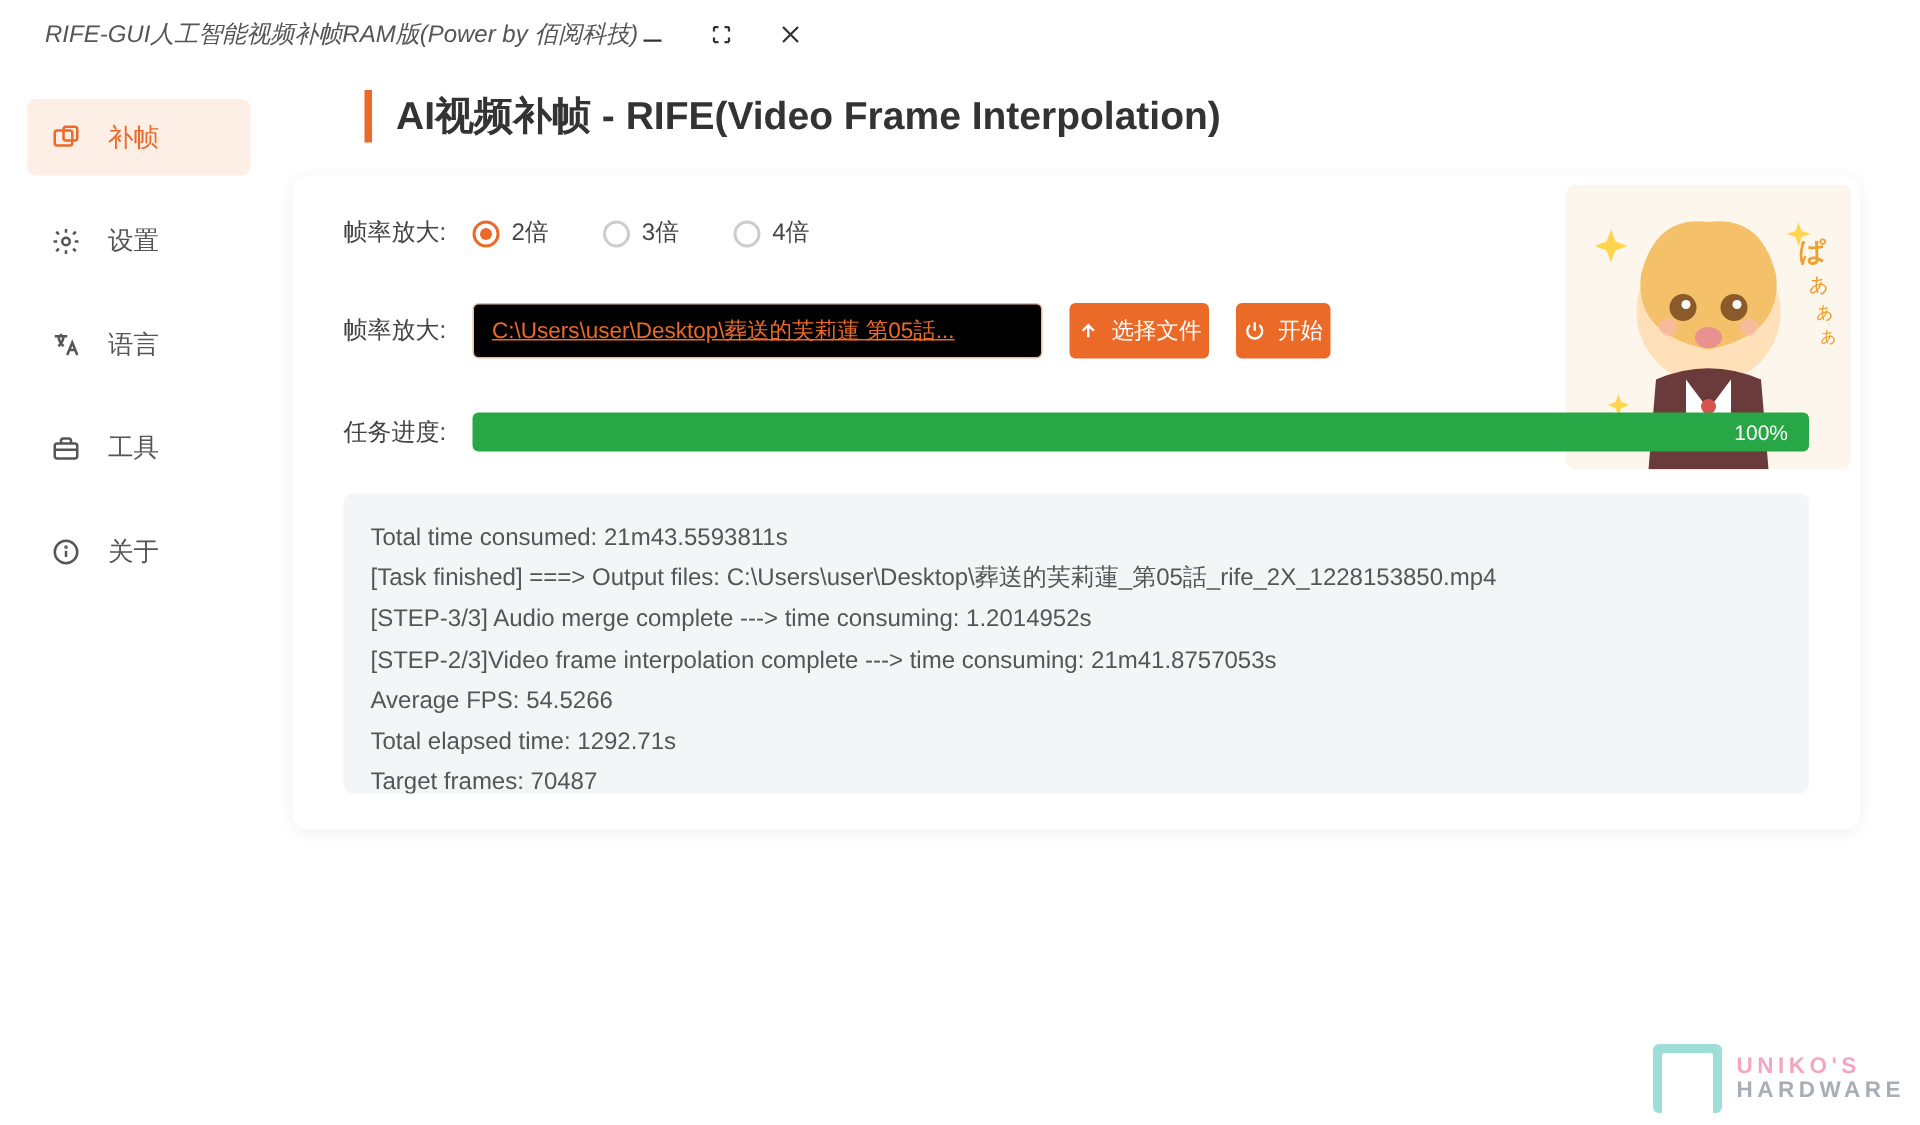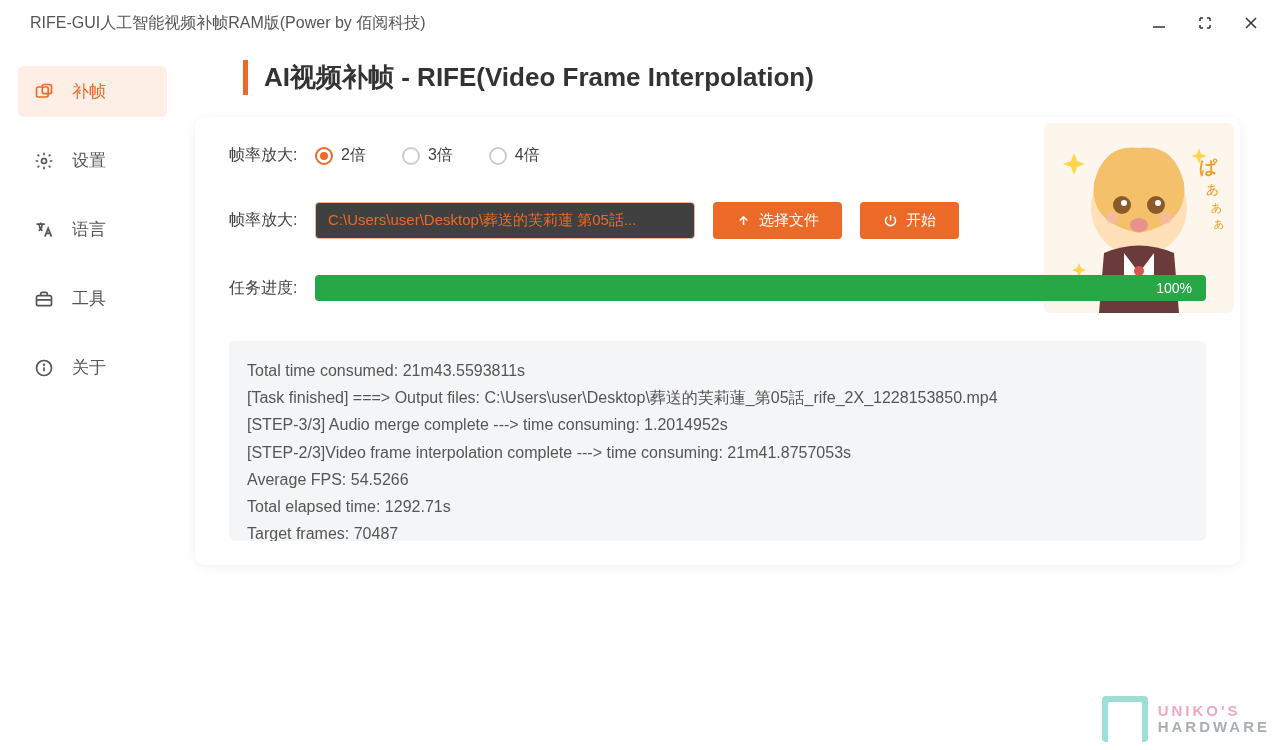--- a/index.html
+++ b/index.html
@@ -5,7 +5,7 @@
 * { box-sizing: border-box; margin: 0; padding: 0; }
 body { font-family: "Microsoft YaHei", "PingFang SC", sans-serif; background: #fff; width: 1280px; height: 750px; overflow: hidden; position: relative; }
 
-.titlebar { height: 46px; display: flex; align-items: center; justify-content: space-between; padding: 0 20px 0 30px; }
+.titlebar { height: 46px; display: flex; align-items: center; padding: 0 20px 0 30px; font-style: italic; }
 .titlebar-title { color: #555; font-size: 16px; }
 .titlebar-controls { display: flex; gap: 28px; align-items: center; }
 .tb-btn { width: 18px; height: 18px; display: flex; align-items: center; justify-content: center; color: #333; cursor: pointer; }

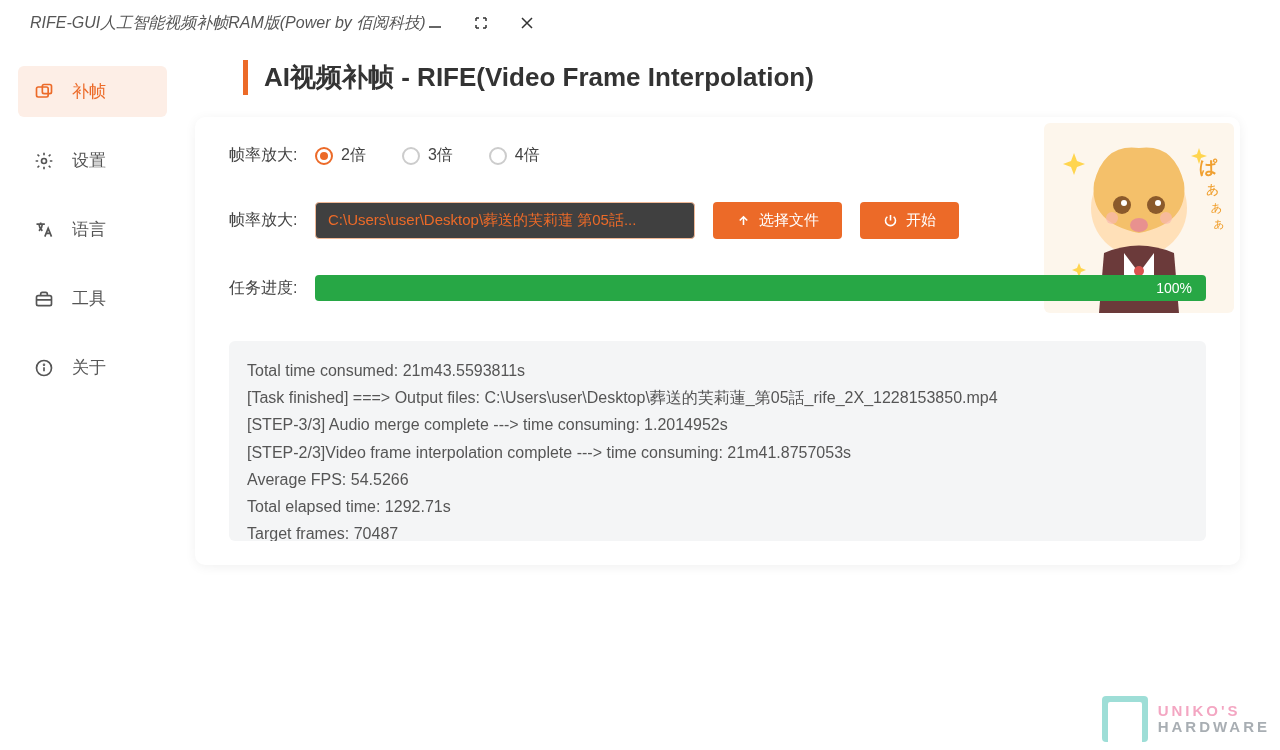--- a/index.html
+++ b/index.html
@@ -30,7 +30,7 @@
 .radio.selected .radio-circle { border-color: #ec6a28; }
 .radio.selected .radio-circle::after { content: ""; width: 8px; height: 8px; background: #ec6a28; border-radius: 50%; }
 
-.path-input { border: 1px solid #f0b896; color: #ec6a28; padding: 8px 12px; border-radius: 4px; width: 380px; font-size: 15px; white-space: nowrap; overflow: hidden; text-overflow: ellipsis; background: #404040; }
+.path-input { border: 1px solid #f0b896; color: #ec6a28; padding: 8px 12px; border-radius: 4px; width: 380px; font-size: 15px; white-space: nowrap; overflow: hidden; text-overflow: ellipsis; background: #000000; text-decoration: underline; }
 .btn { background: #ec6a28; color: #fff; border: none; border-radius: 4px; padding: 9px 23px; font-size: 15px; cursor: pointer; display: inline-flex; align-items: center; gap: 8px; margin-left: 18px; }
 .btn-icon { width: 15px; height: 15px; display: inline-flex; }
 

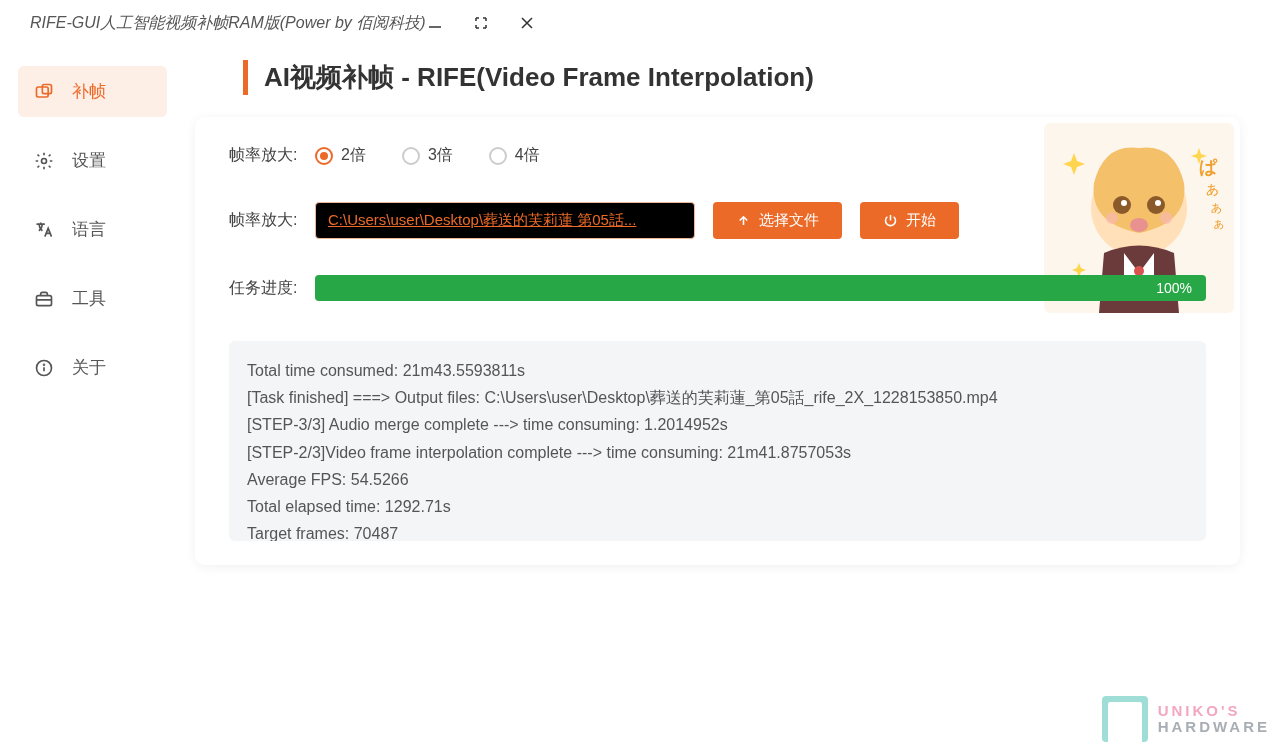--- a/index.html
+++ b/index.html
@@ -31,7 +31,7 @@
 .radio.selected .radio-circle::after { content: ""; width: 8px; height: 8px; background: #ec6a28; border-radius: 50%; }
 
 .path-input { border: 1px solid #f0b896; color: #ec6a28; padding: 8px 12px; border-radius: 4px; width: 380px; font-size: 15px; white-space: nowrap; overflow: hidden; text-overflow: ellipsis; background: #000000; text-decoration: underline; }
-.btn { background: #ec6a28; color: #fff; border: none; border-radius: 4px; padding: 9px 23px; font-size: 15px; cursor: pointer; display: inline-flex; align-items: center; gap: 8px; margin-left: 18px; }
+.btn { background: #ec6a28; color: #fff; border: none; border-radius: 4px; padding: 9px 5px; font-size: 15px; cursor: pointer; display: inline-flex; align-items: center; gap: 8px; margin-left: 18px; }
 .btn-icon { width: 15px; height: 15px; display: inline-flex; }
 
 .progress-row { display: flex; align-items: center; margin-bottom: 40px; }

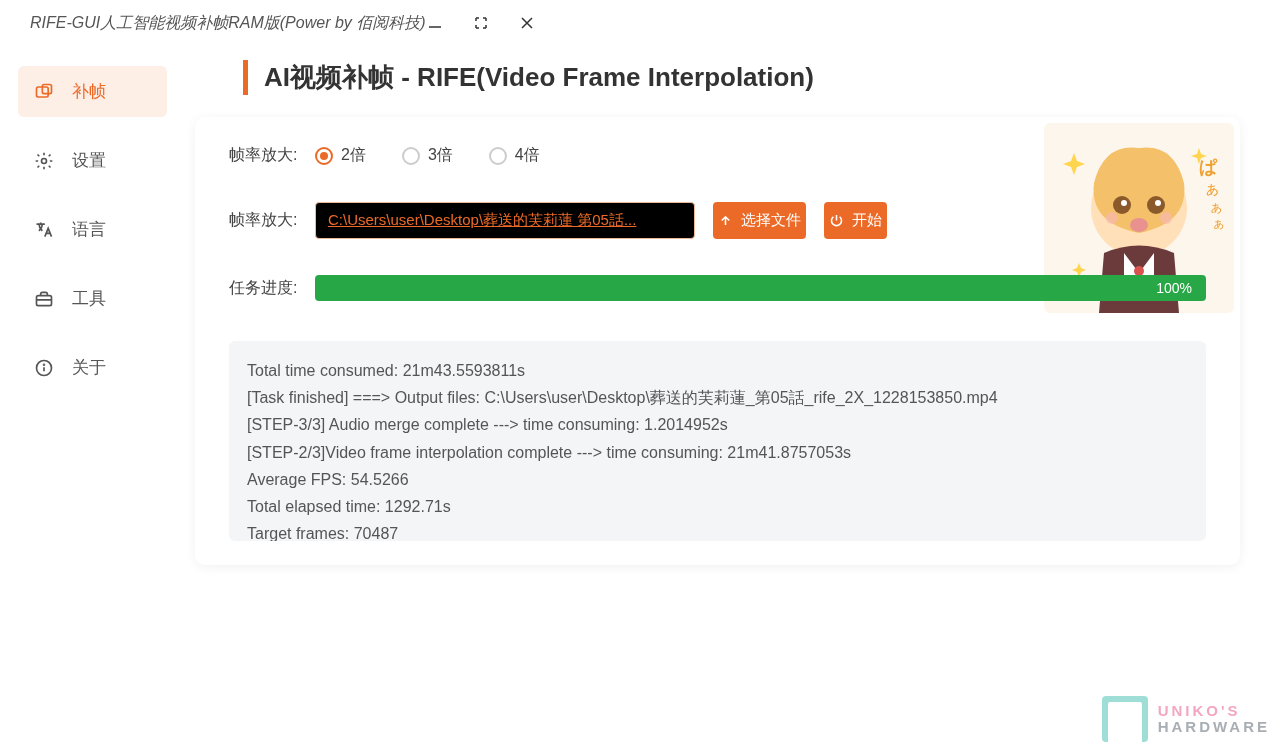--- a/index.html
+++ b/index.html
@@ -34,7 +34,7 @@
 .btn { background: #ec6a28; color: #fff; border: none; border-radius: 4px; padding: 9px 5px; font-size: 15px; cursor: pointer; display: inline-flex; align-items: center; gap: 8px; margin-left: 18px; }
 .btn-icon { width: 15px; height: 15px; display: inline-flex; }
 
-.progress-row { display: flex; align-items: center; margin-bottom: 40px; }
+.progress-row { display: flex; align-items: center; margin-bottom: 28px; }
 .progress-bar { flex: 1; height: 26px; background: #27a745; border-radius: 4px; position: relative; display: flex; align-items: center; justify-content: flex-end; padding-right: 14px; color: #fff; font-size: 14px; }
 
 .log-box { background: #f4f5f6; border-radius: 6px; padding: 16px 18px; height: 200px; overflow: hidden; color: #555; font-size: 16px; line-height: 1.7; }

